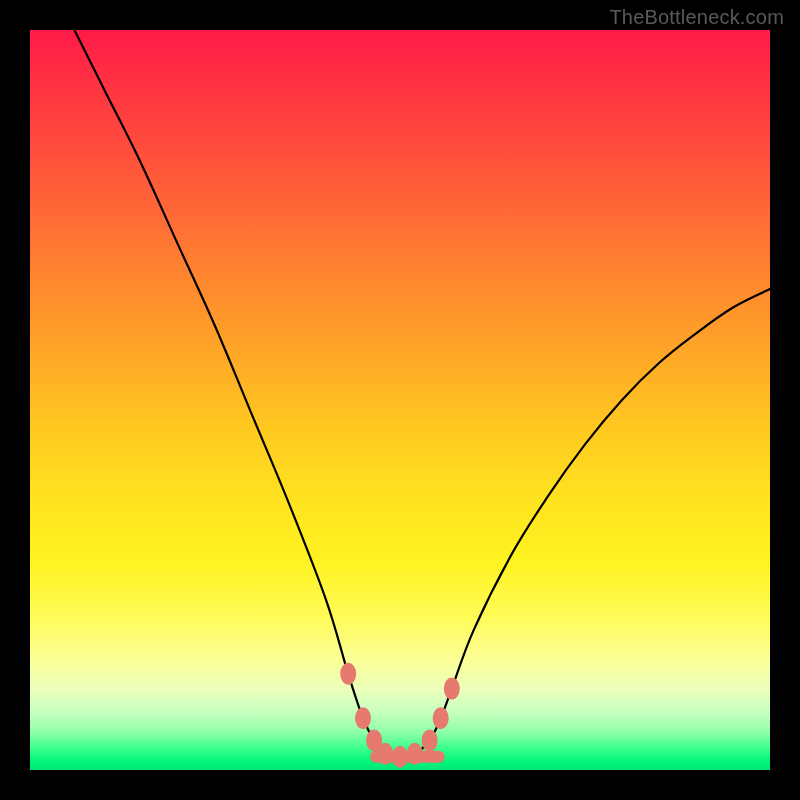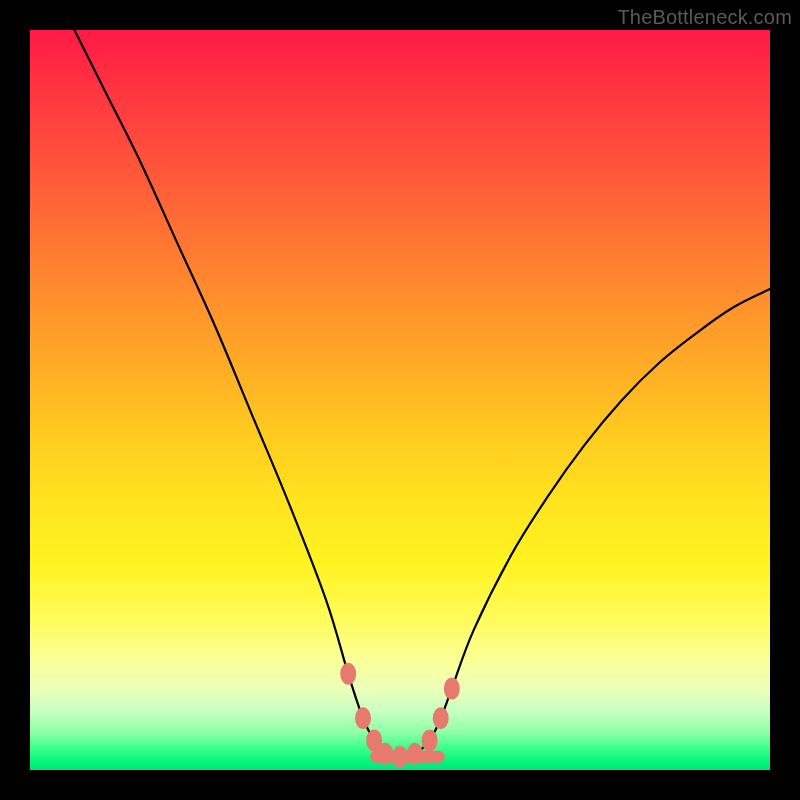--- a/index.html
+++ b/index.html
@@ -47,7 +47,7 @@
   .watermark {
     position: absolute;
     top: 6px;
-    right: 8px;
+    right: 16px;
     font-family: Arial, Helvetica, sans-serif;
     font-size: 20px;
     color: #5a5a5a;

